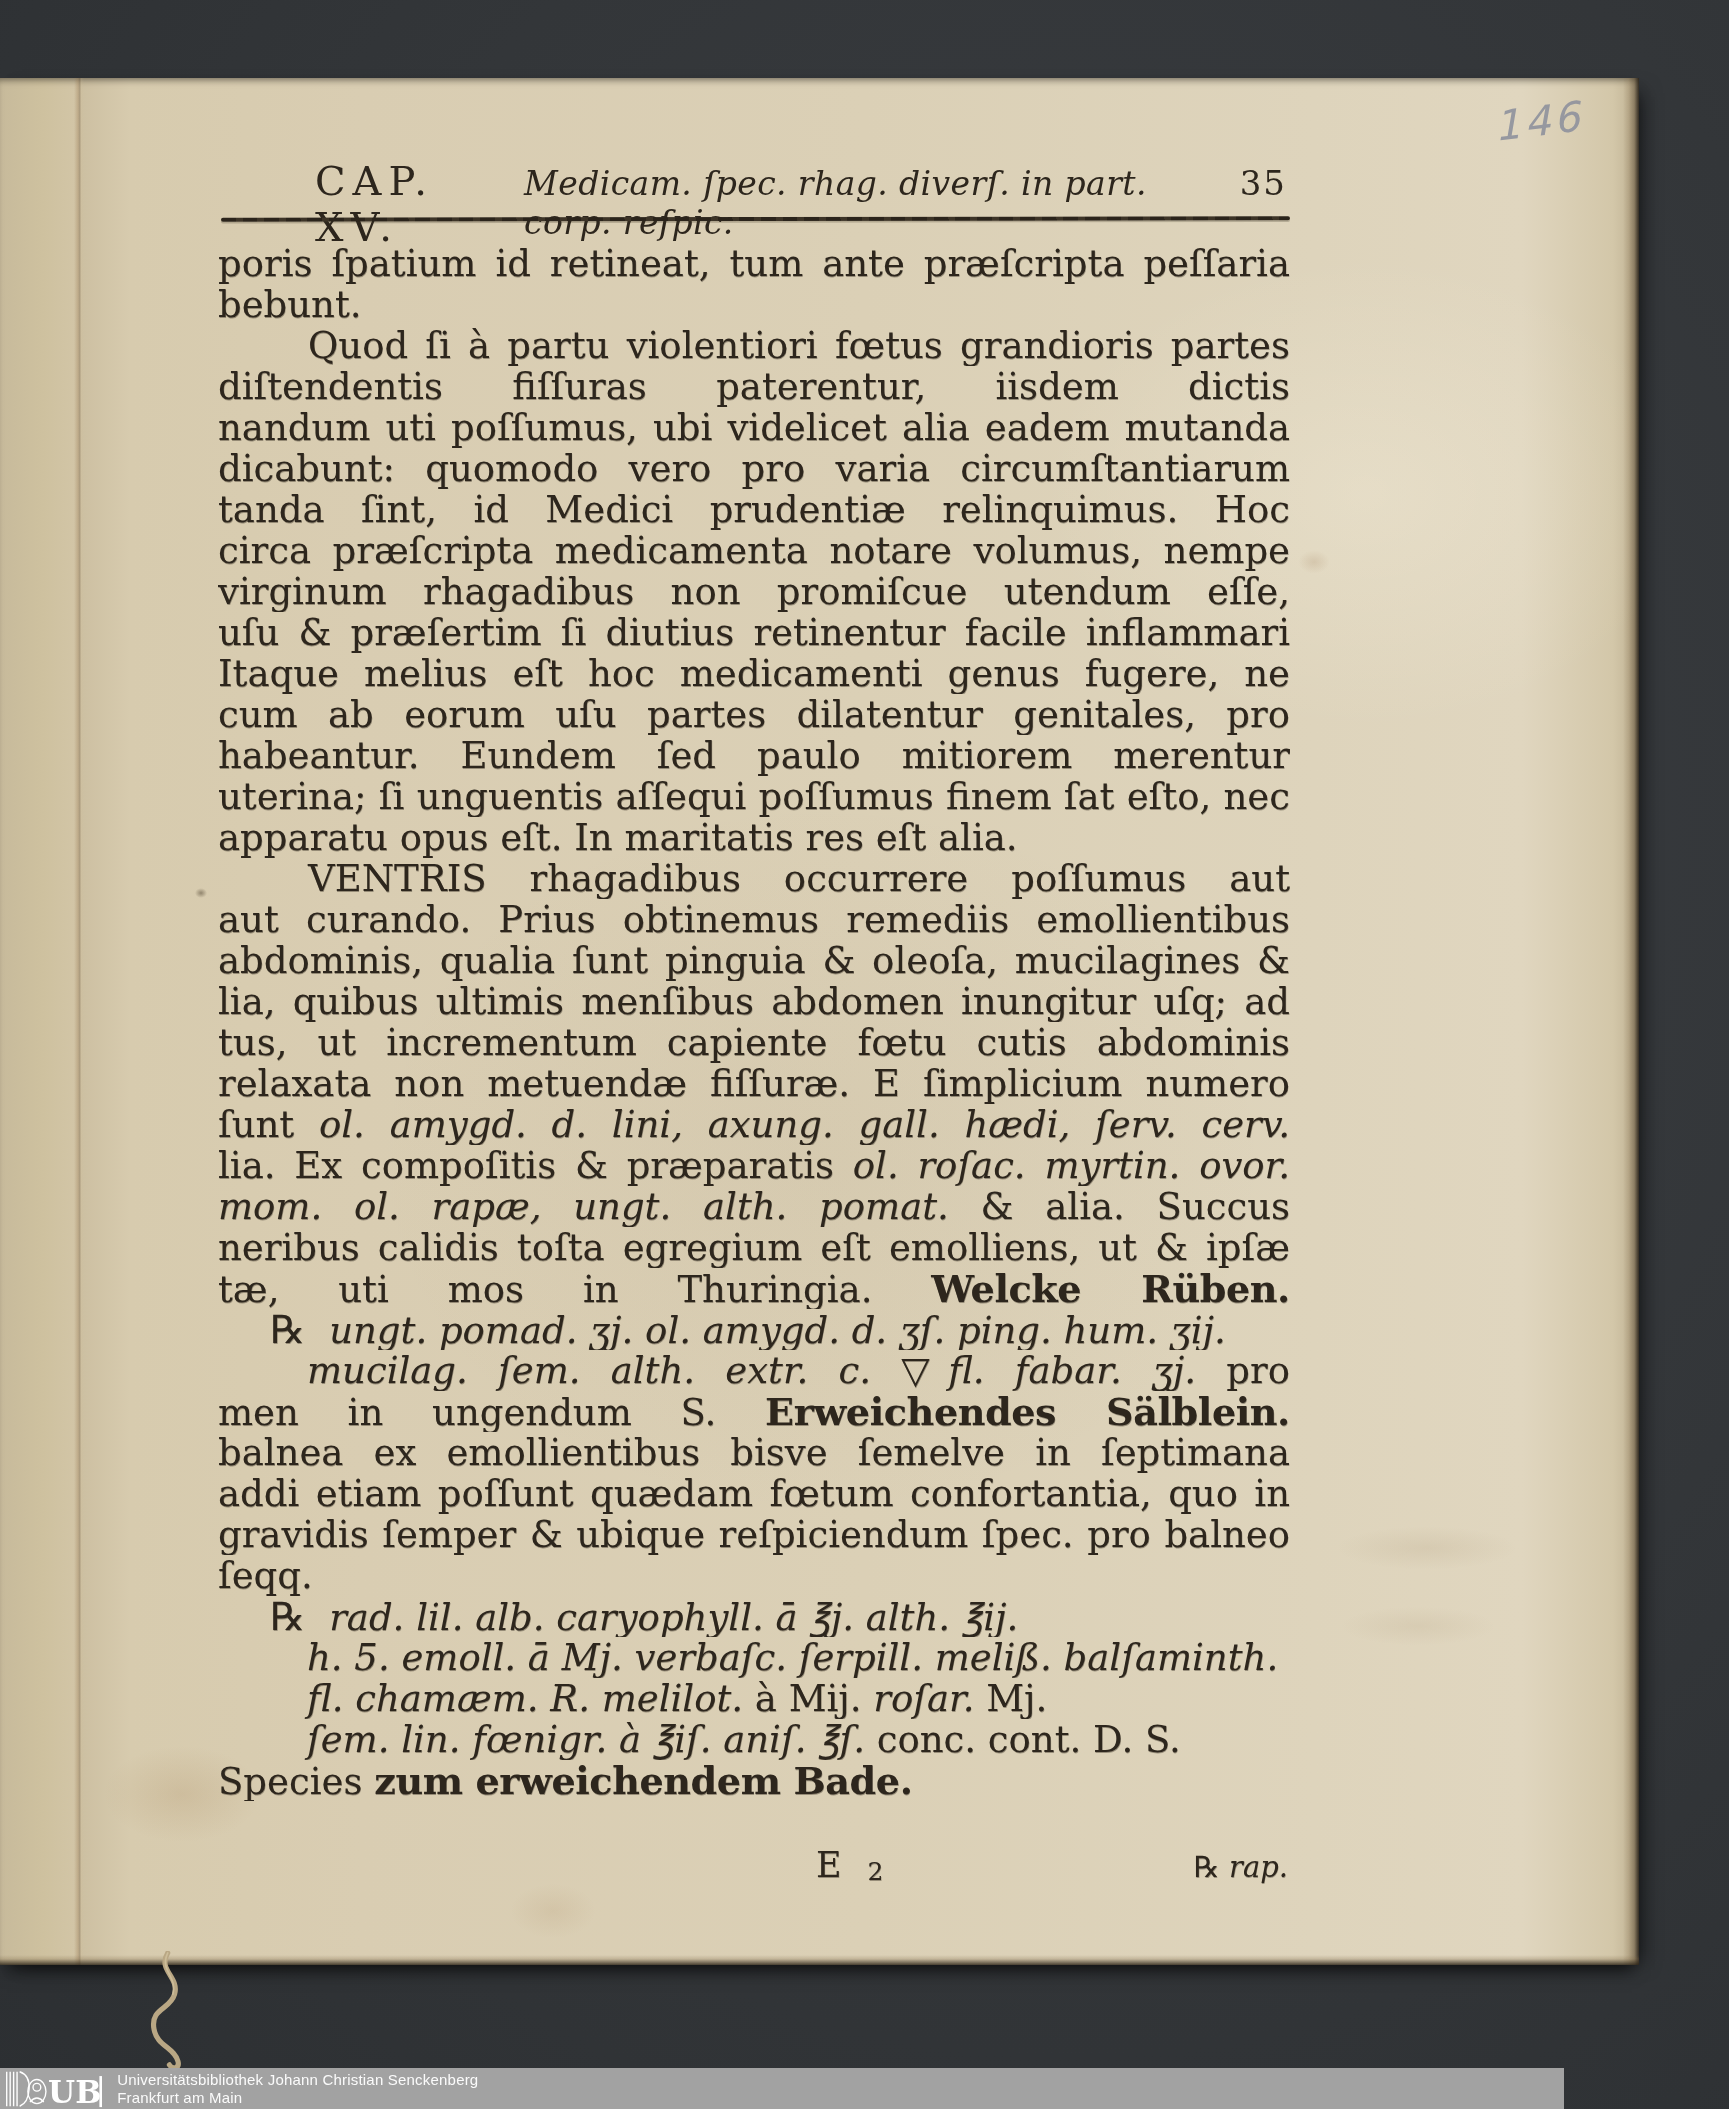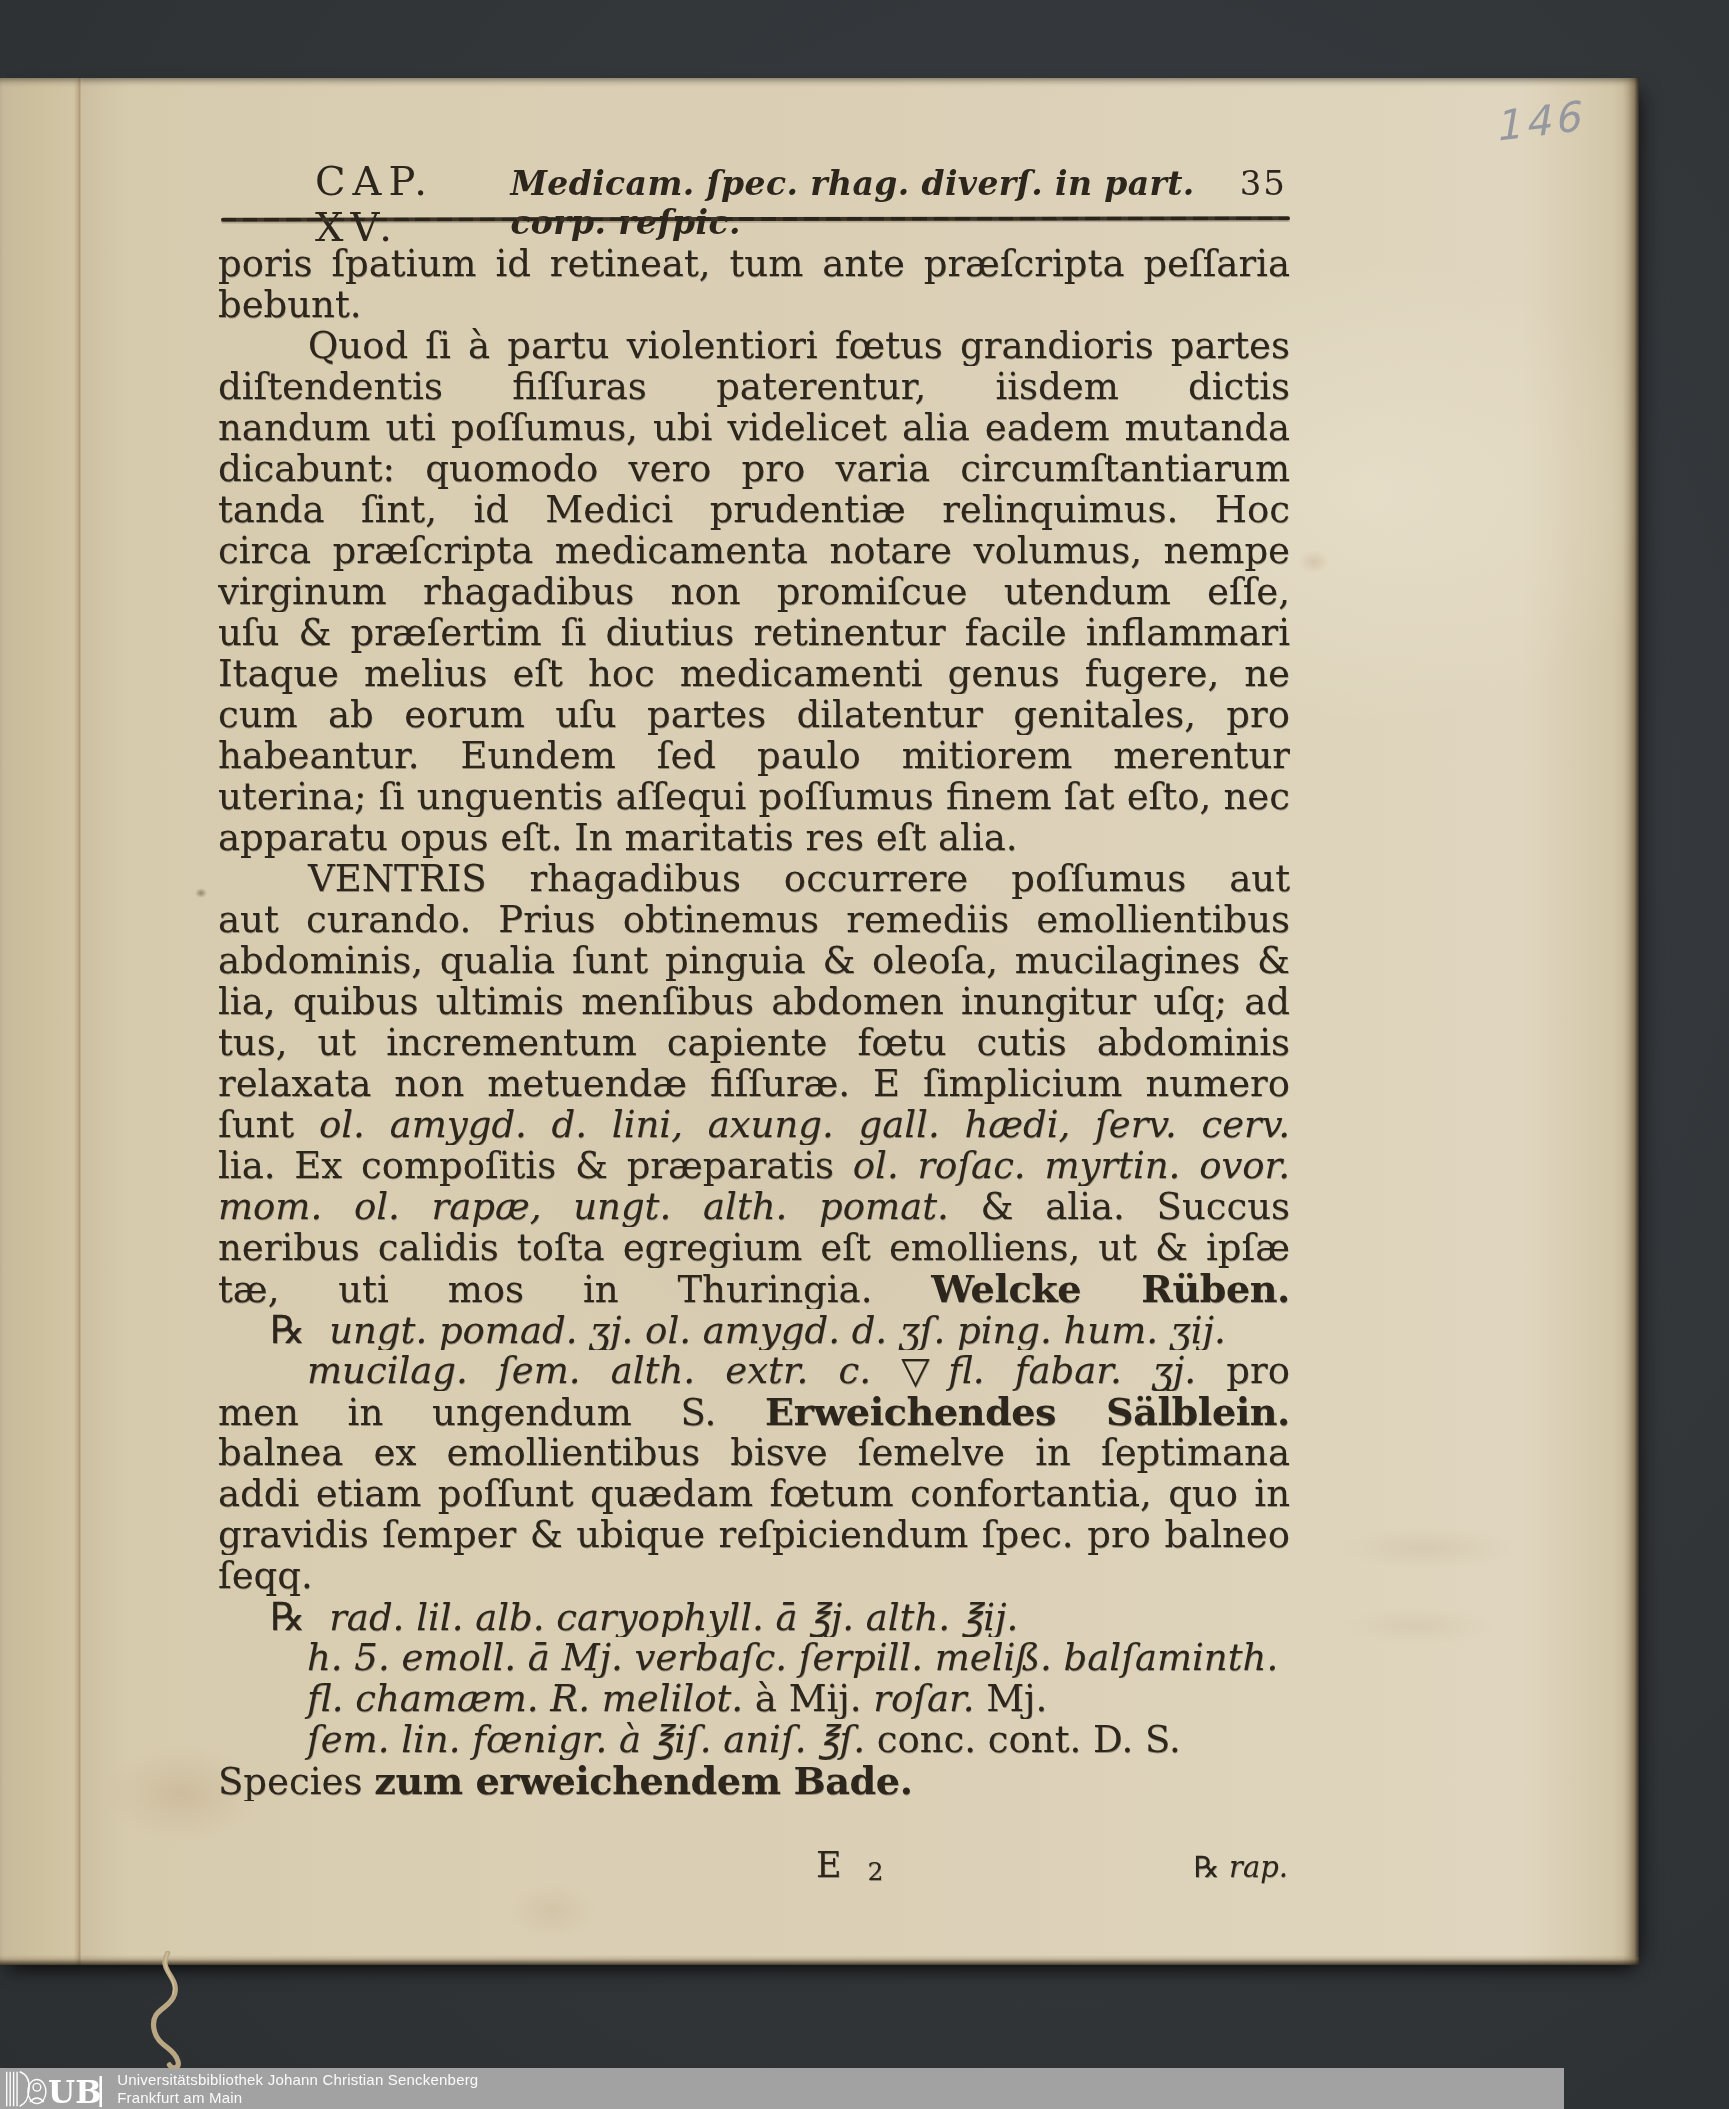--- a/index.html
+++ b/index.html
@@ -35,7 +35,7 @@
   
   .header-row{position:absolute;left:218px;top:142px;width:1072px;display:flex;align-items:baseline;color:#2d261d;}
   .chapter{margin-left:97px;font-size:40px;letter-spacing:7px;margin-top:16px;}
-  .running{margin-left:20px;font-style:italic;font-size:33px;letter-spacing:0.4px;font-weight:bold;}
+  .running{margin-left:20px;font-style:italic;font-size:33px;letter-spacing:0.4px;}
   .pagenum{margin-left:auto;margin-right:3.5px;font-size:34px;letter-spacing:1.7px;text-align:center;}
   .rule{position:absolute;left:221px;top:217px;width:1069px;height:4.3px;border-radius:2.6px;
     background:repeating-linear-gradient(90deg,#2b241b 0 14.7px,#3d3427 14.7px 21.6px);

